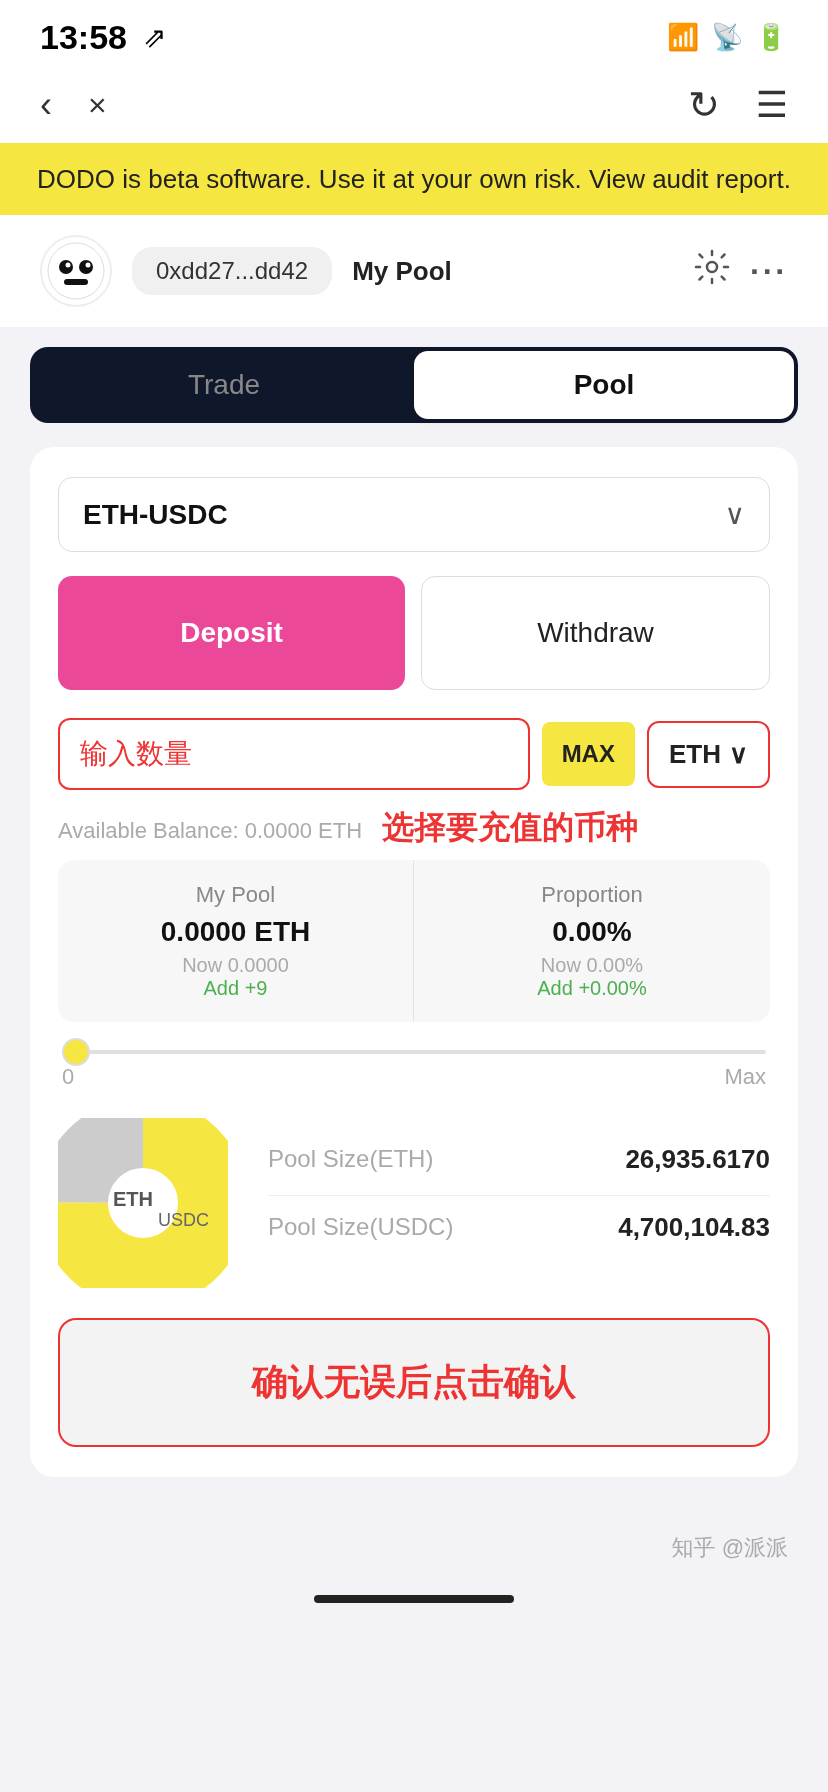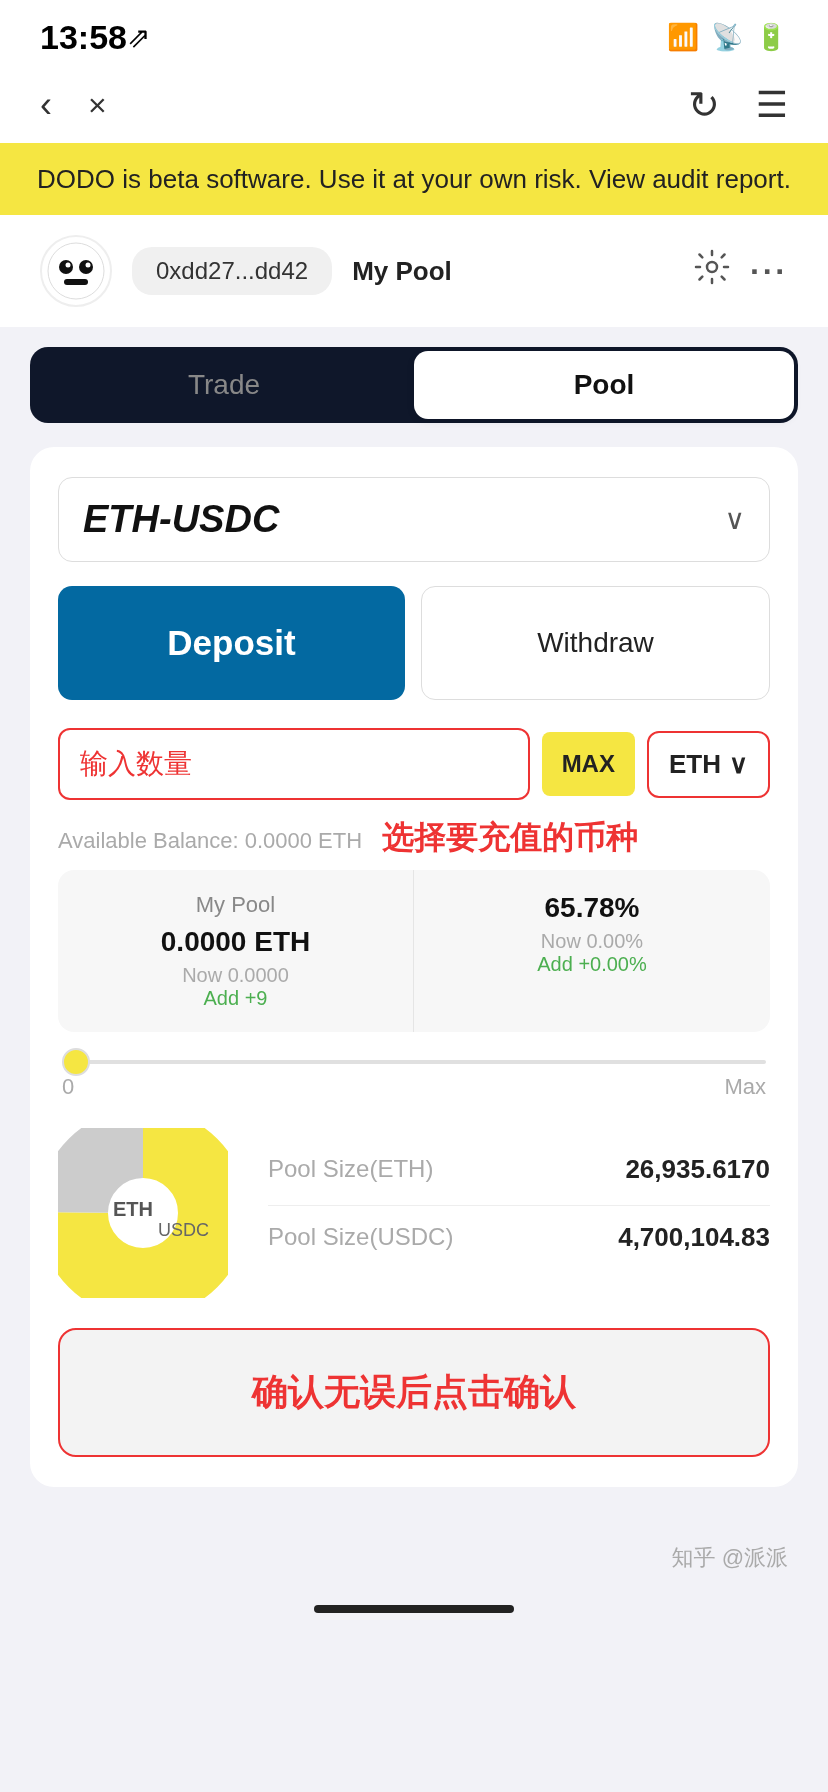--- a/index.html
+++ b/index.html
@@ -412,7 +412,7 @@
 <body>
 
 <div class="status-bar">
-  <div style="display:flex;align-items:center;gap:0">
+  <div style="display:flex;align-items:center;gap:16px">
     <span class="status-time">13:58</span>
     <span style="font-size:28px;">⇗</span>
   </div>

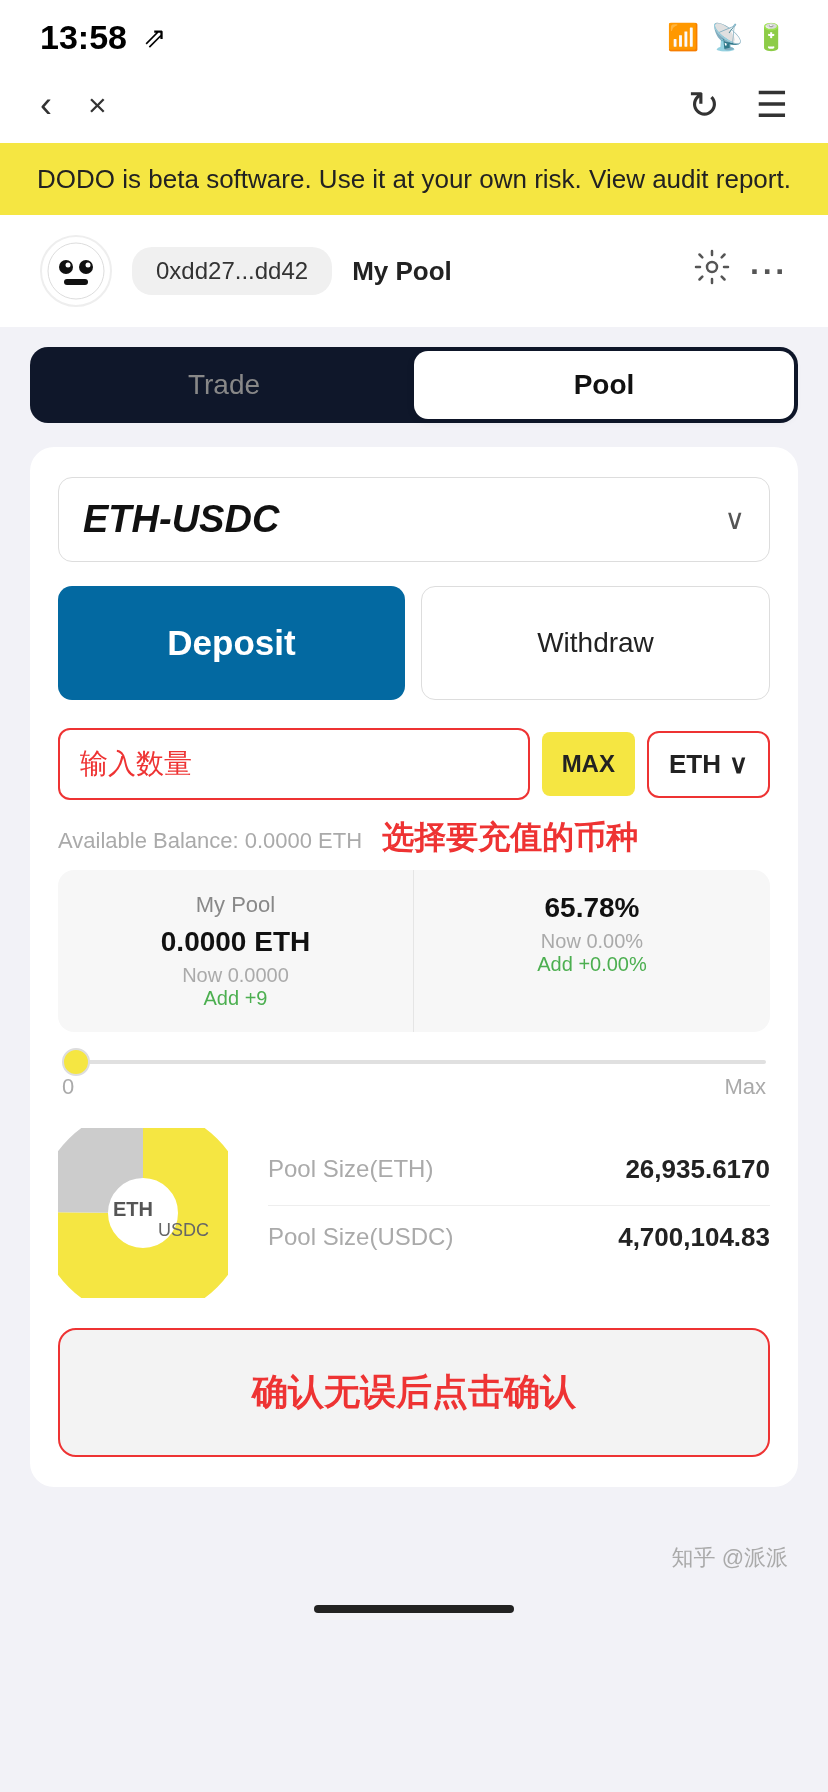--- a/index.html
+++ b/index.html
@@ -168,10 +168,9 @@
       cursor: pointer;
     }
     .dropdown-label {
-      font-size: 38px;
+      font-size: 28px;
       font-weight: 700;
       color: #111;
-      font-style: italic;
     }
     .dropdown-arrow {
       font-size: 28px;

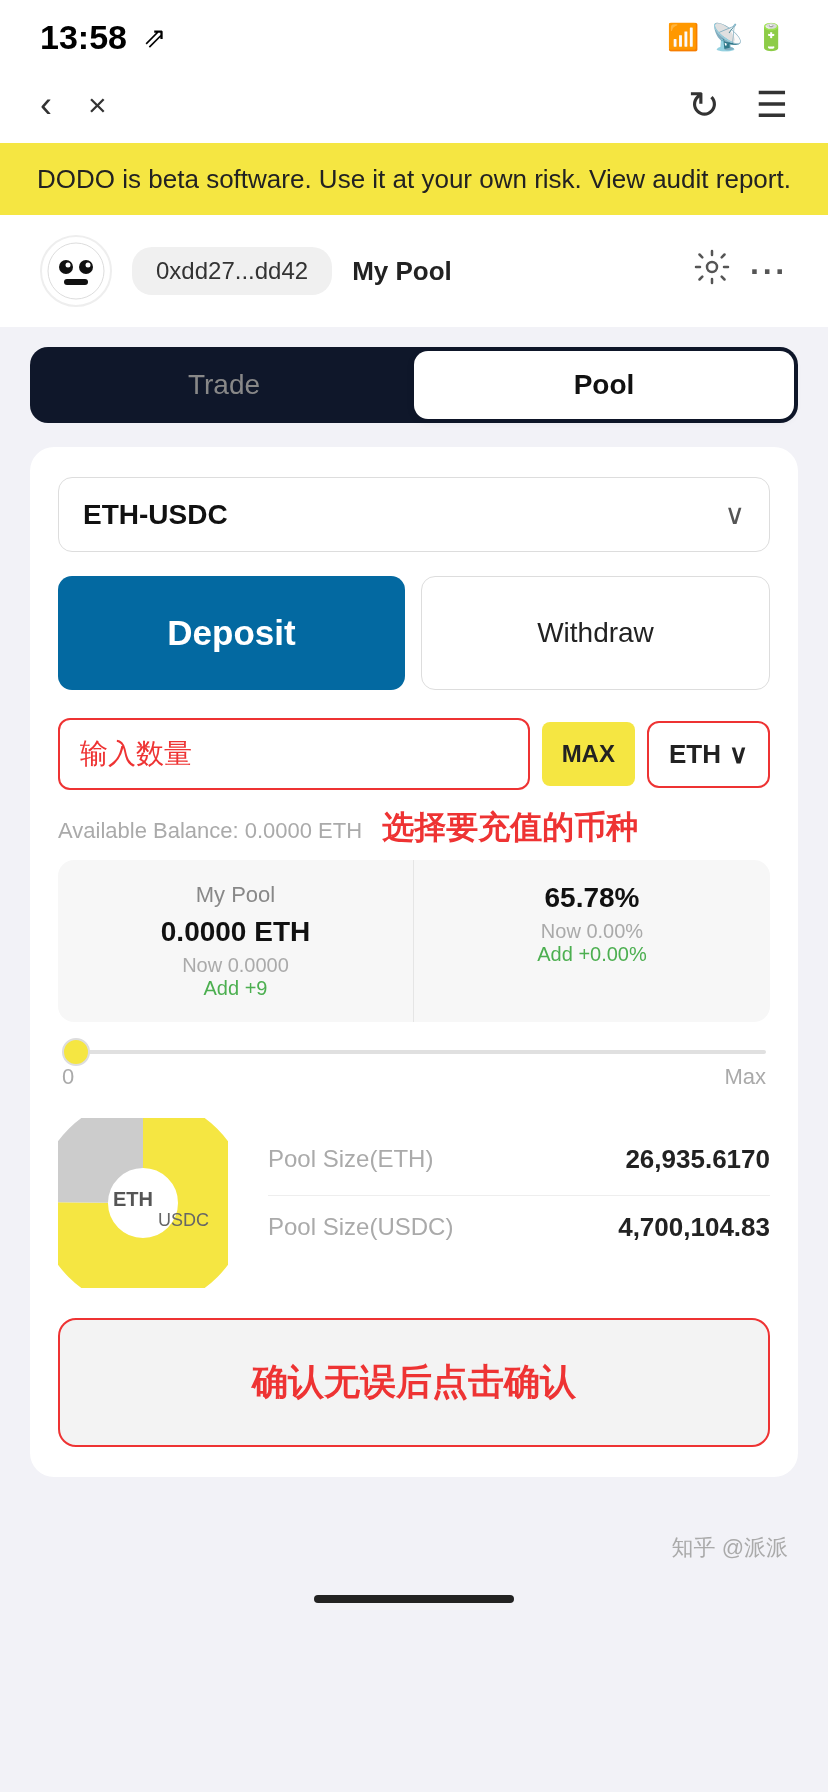--- a/index.html
+++ b/index.html
@@ -185,12 +185,12 @@
     }
     .btn-deposit {
       flex: 1;
-      background: #0369a1;
+      background: #ec4899;
       color: #fff;
       border: none;
       border-radius: 14px;
       padding: 22px 0;
-      font-size: 35px;
+      font-size: 28px;
       font-weight: 600;
       cursor: pointer;
     }

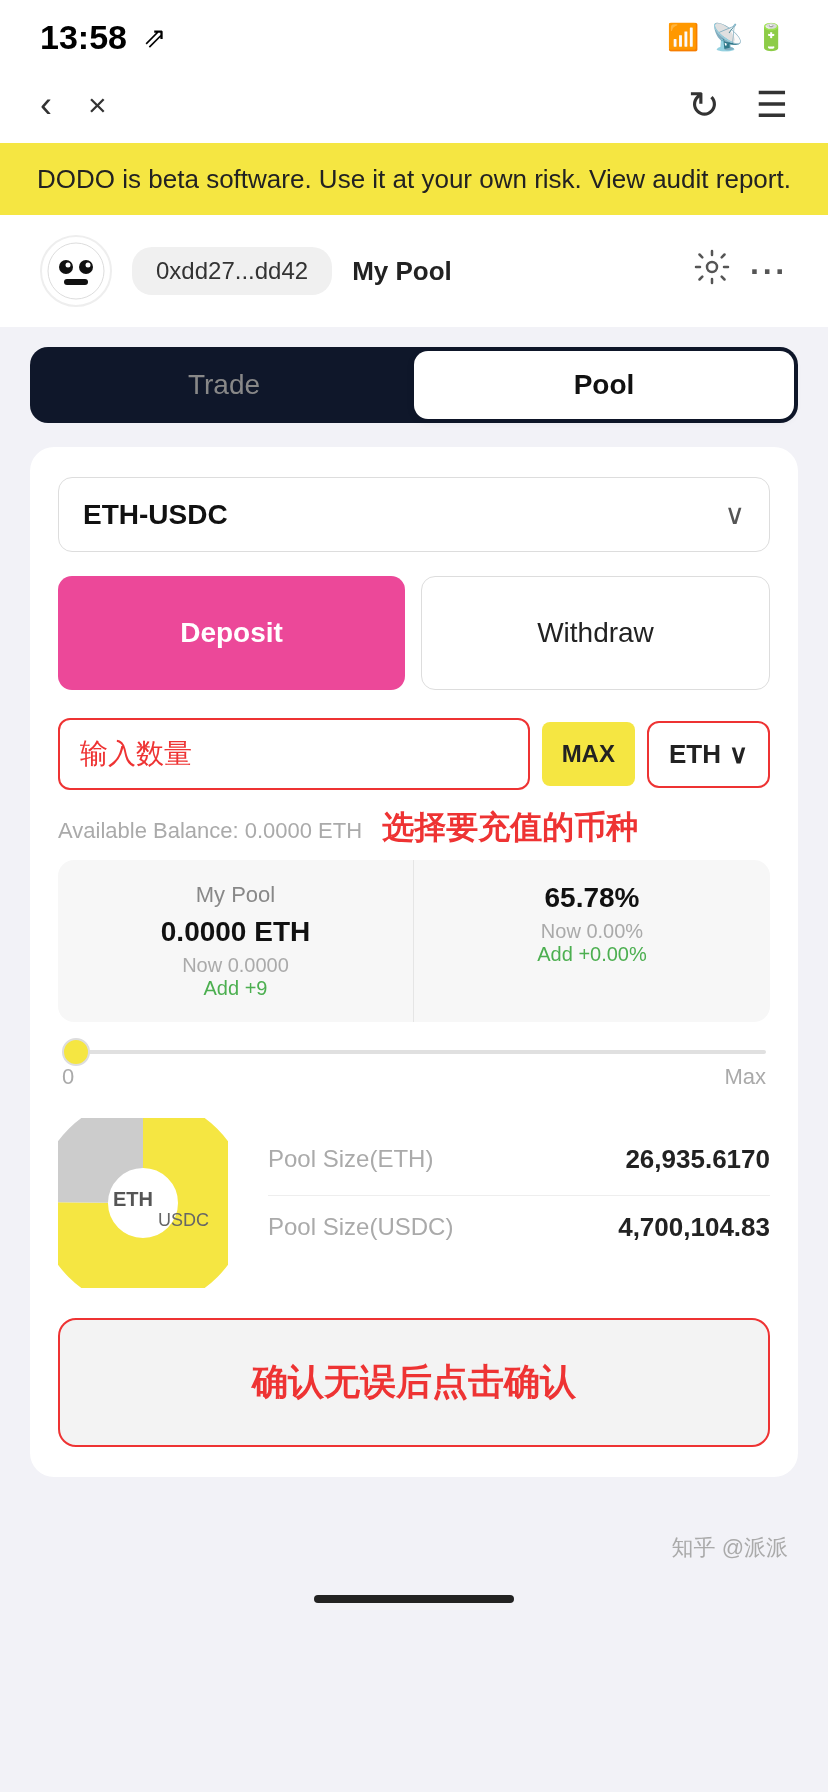--- a/index.html
+++ b/index.html
@@ -506,6 +506,7 @@
         <div class="pool-cell-add">Add +9</div>
       </div>
       <div class="pool-cell">
+        <div class="pool-cell-label">Proportion</div>
         <div class="pool-cell-value">65.78%</div>
         <div class="pool-cell-sub">Now 0.00%</div>
         <div class="pool-cell-add">Add +0.00%</div>

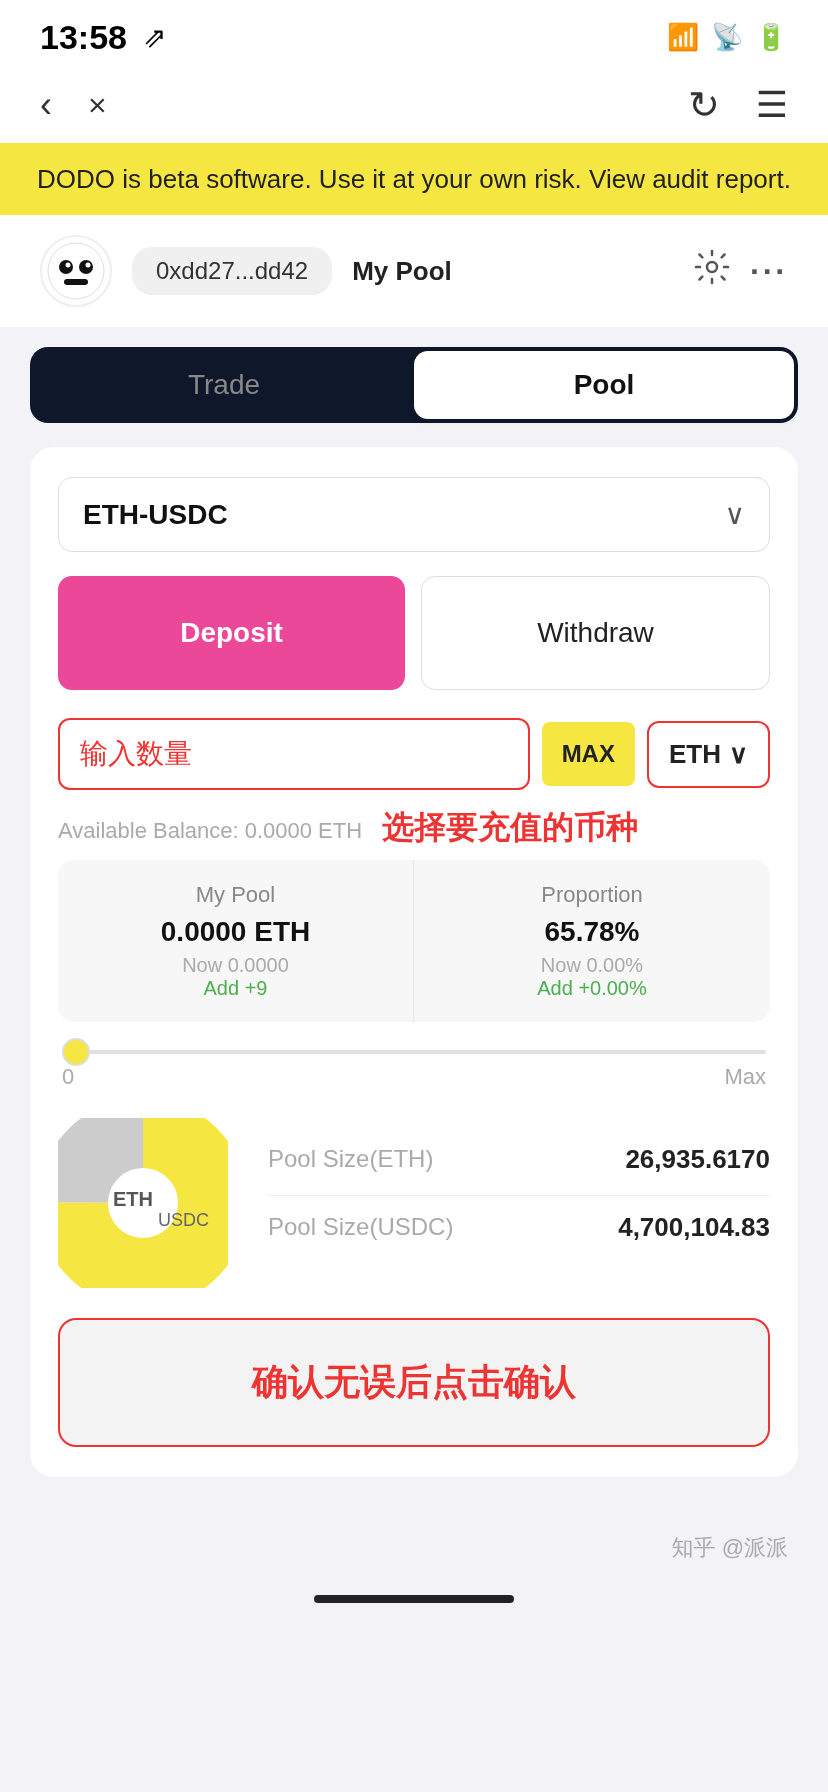--- a/index.html
+++ b/index.html
@@ -507,7 +507,7 @@
       </div>
       <div class="pool-cell">
         <div class="pool-cell-label">Proportion</div>
-        <div class="pool-cell-value">65.78%</div>
+        <div class="pool-cell-value">0.00%</div>
         <div class="pool-cell-sub">Now 0.00%</div>
         <div class="pool-cell-add">Add +0.00%</div>
       </div>

